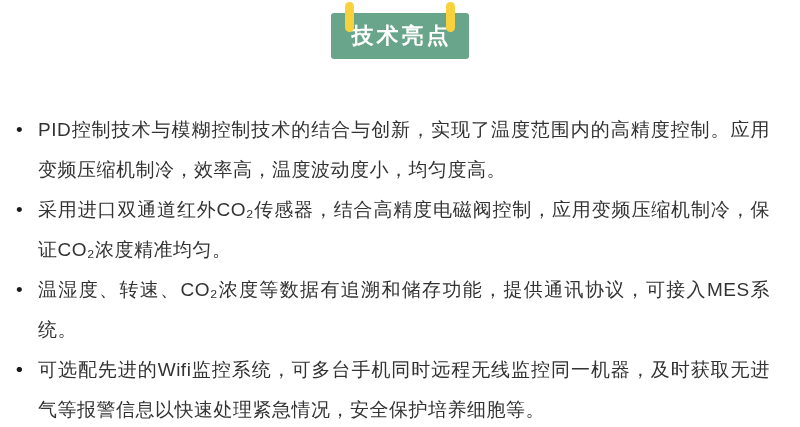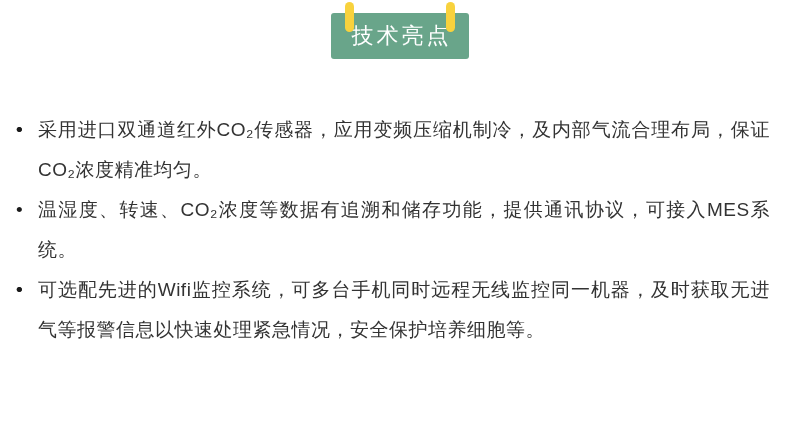--- a/index.html
+++ b/index.html
@@ -31,7 +31,7 @@
   .banner-title {
     color: #ffffff;
     font-size: 22px;
-    font-weight: normal;
+    font-weight: bold;
     letter-spacing: 3px;
     text-indent: 3px;
   }

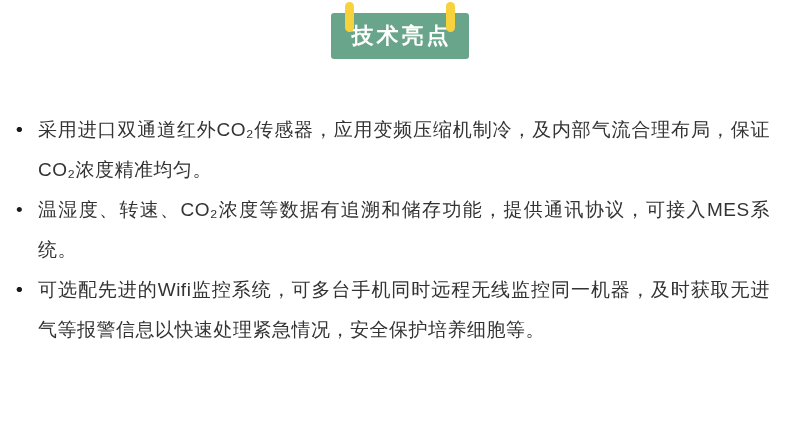--- a/index.html
+++ b/index.html
@@ -86,6 +86,7 @@
   <ul class="highlights">
     <li>
       <span class="bullet-dot">•</span>
+      <span>PID控制技术与模糊控制技术的结合与创新，实现了温度范围内的高精度控制。应用变频压缩机制冷，效率高，温度波动度小，均匀度高。</span>
     </li>
     <li>
       <span class="bullet-dot">•</span>

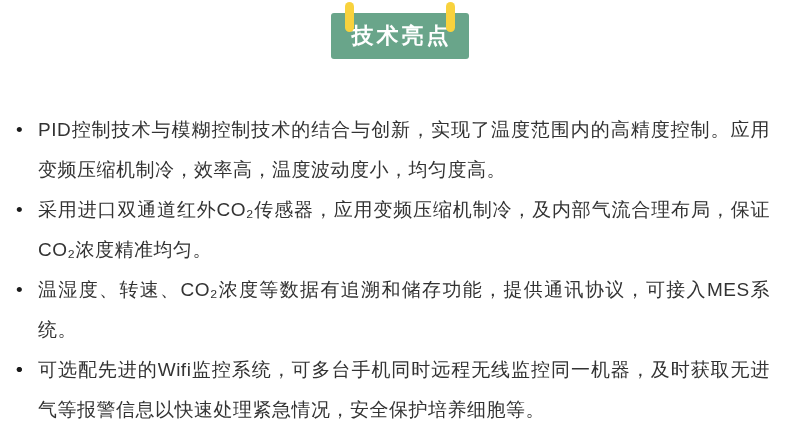--- a/index.html
+++ b/index.html
@@ -90,7 +90,7 @@
     </li>
     <li>
       <span class="bullet-dot">•</span>
-      <span>采用进口双通道红外CO₂传感器，应用变频压缩机制冷，及内部气流合理布局，保证CO₂浓度精准均匀。</span>
+      <span>采用进口双通道红外CO₂传感器，结合高精度电磁阀控制，应用变频压缩机制冷，保证CO₂浓度精准均匀。</span>
     </li>
     <li>
       <span class="bullet-dot">•</span>

